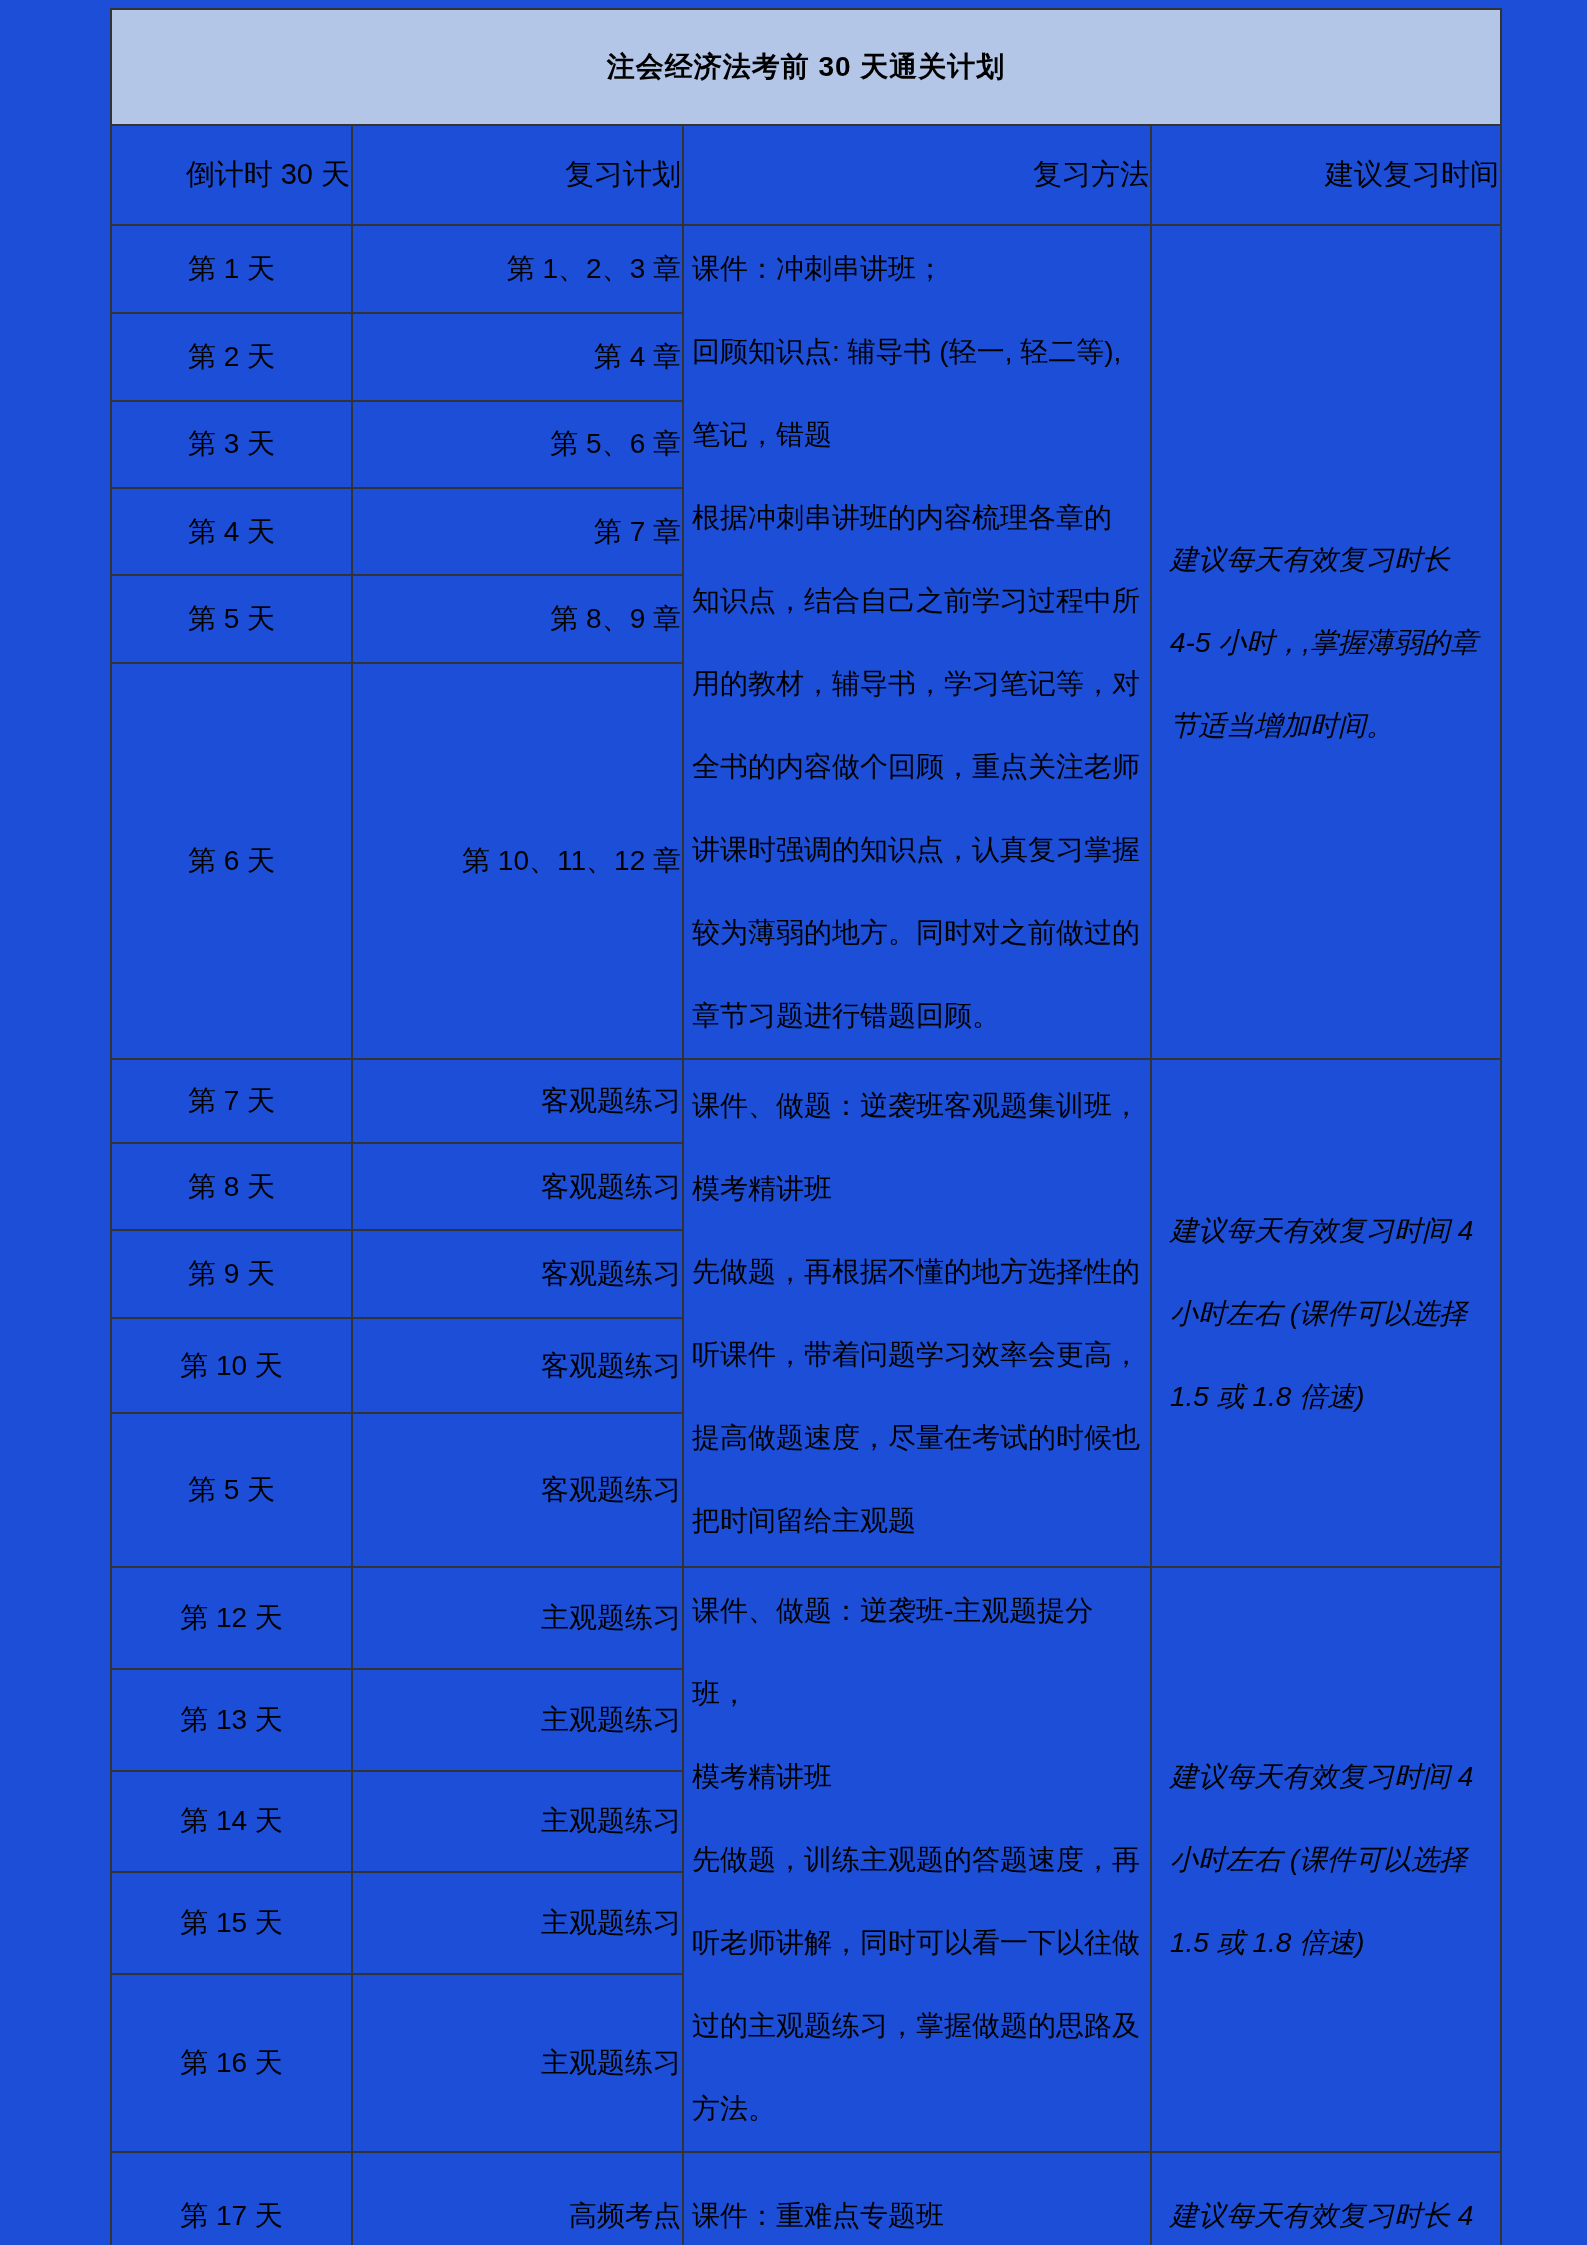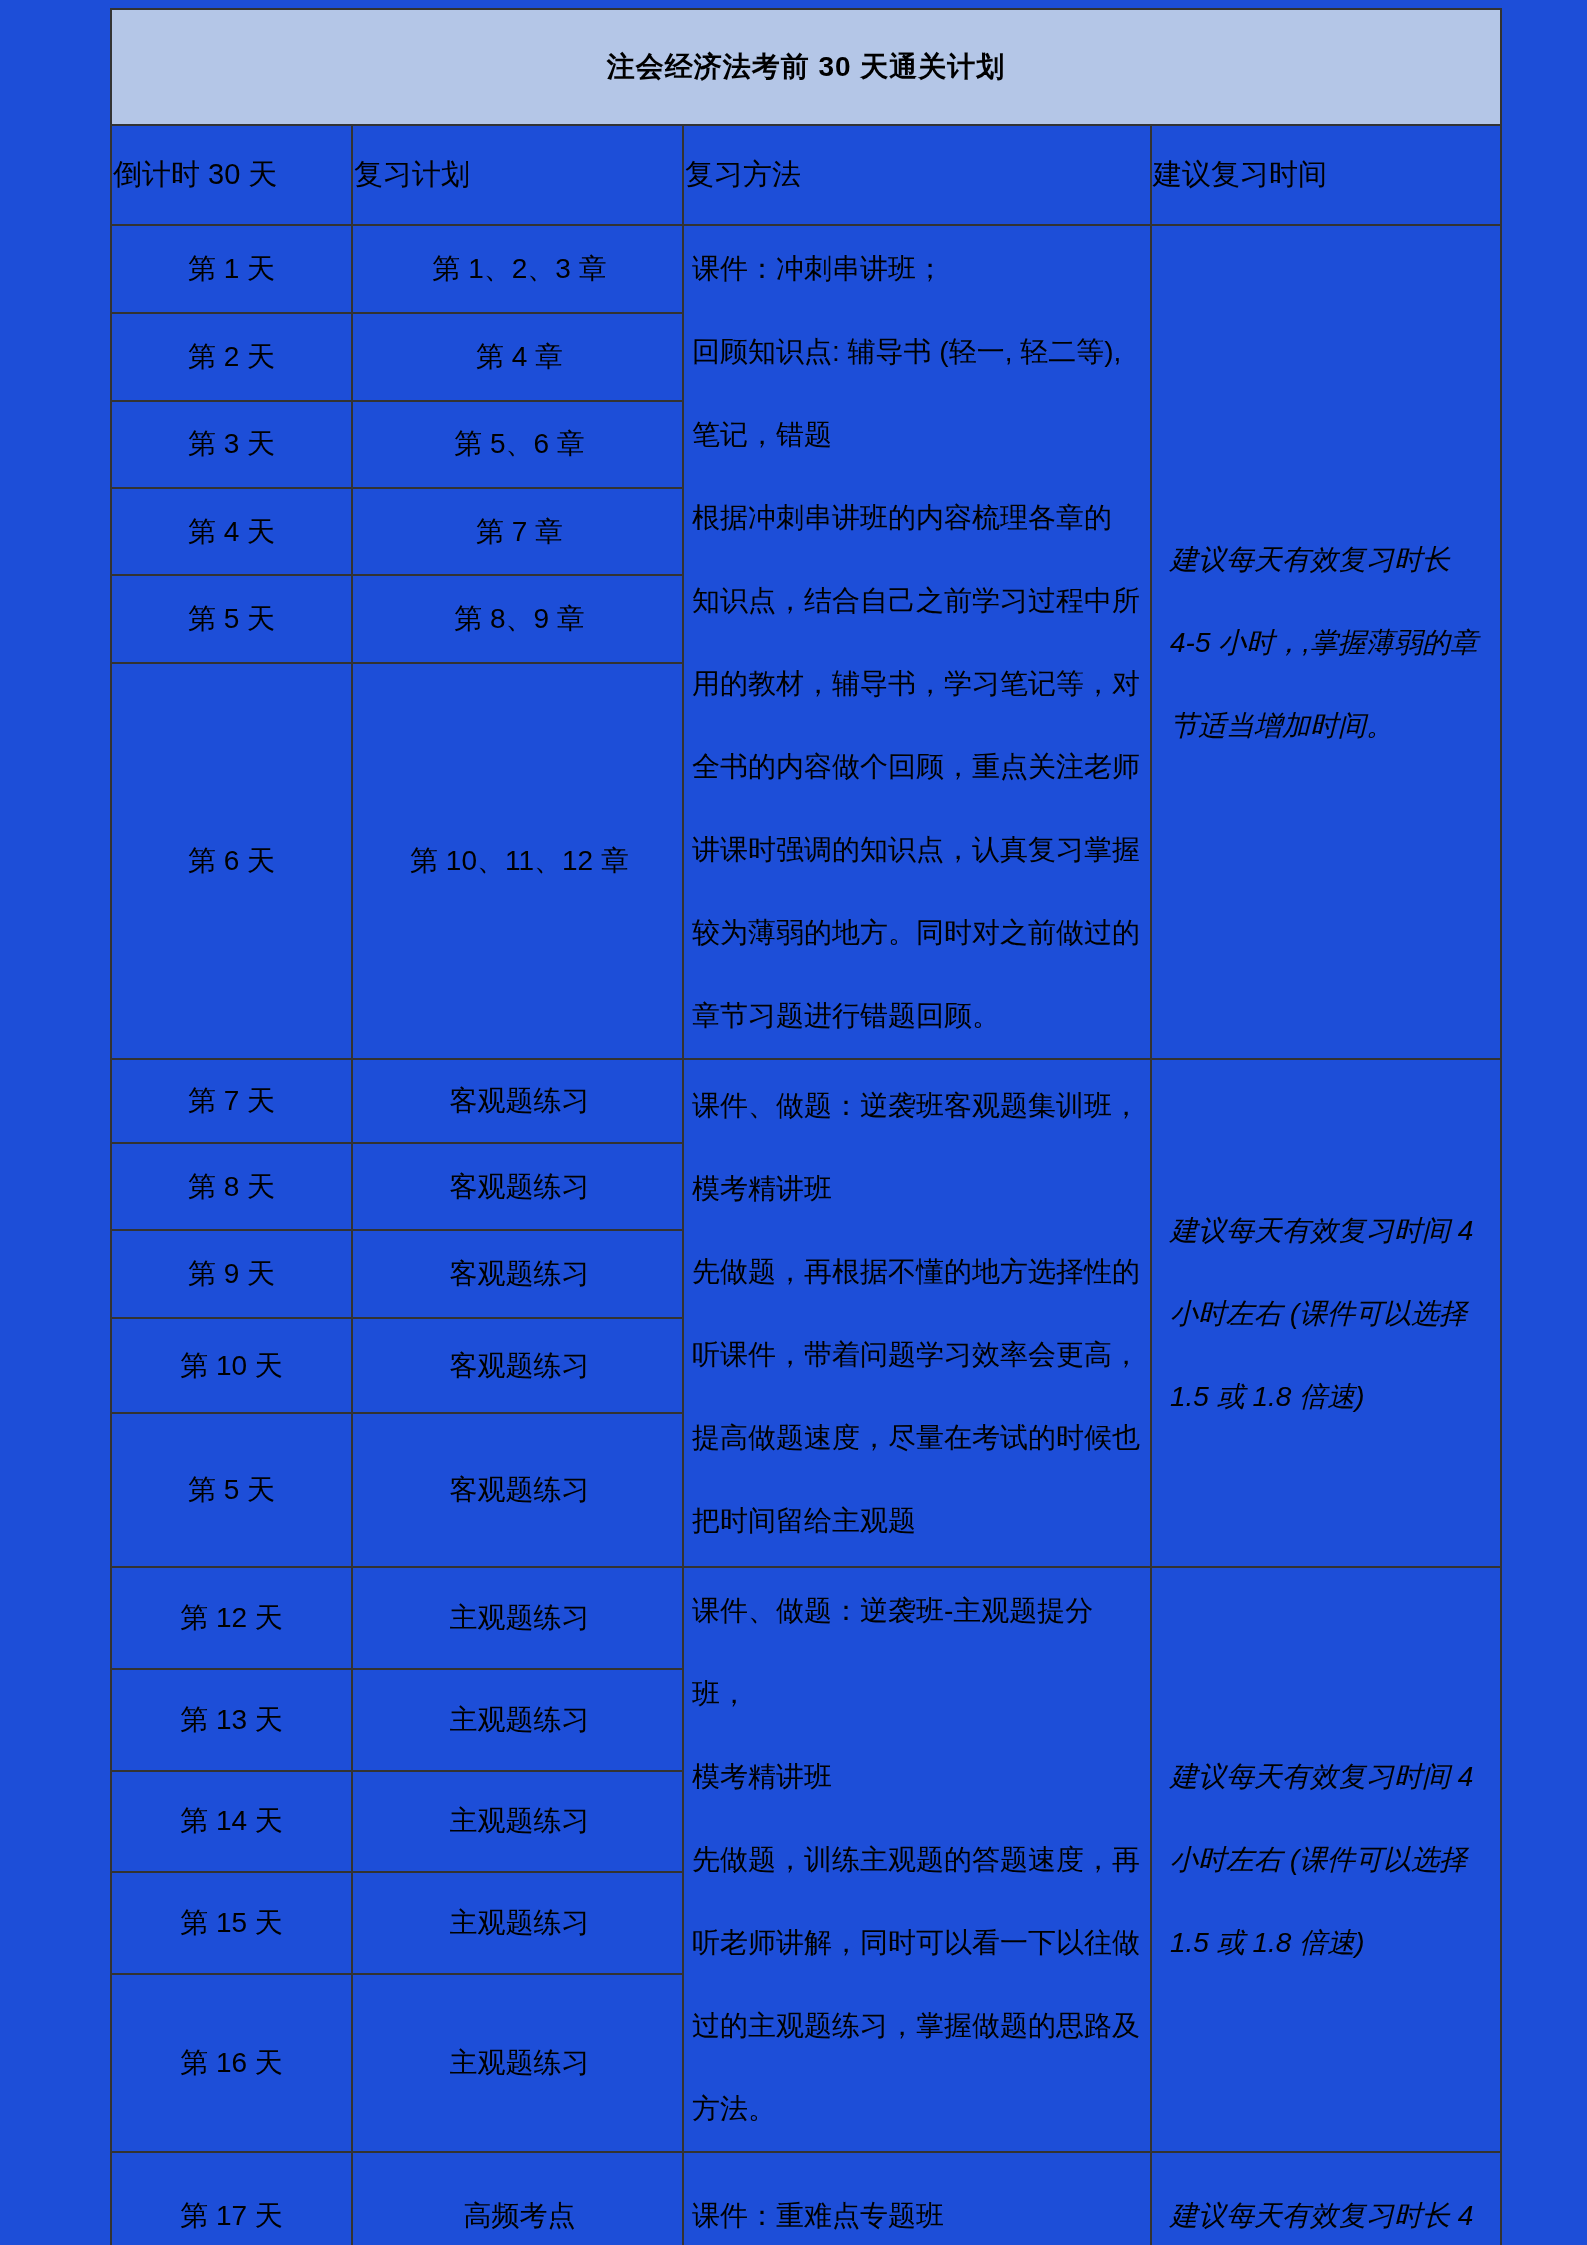--- a/index.html
+++ b/index.html
@@ -43,7 +43,7 @@
   }
   tr.header-row td {
     height: 96px;
-    text-align: left;
+    text-align: right;
     vertical-align: middle;
     font-size: 29px;
   }

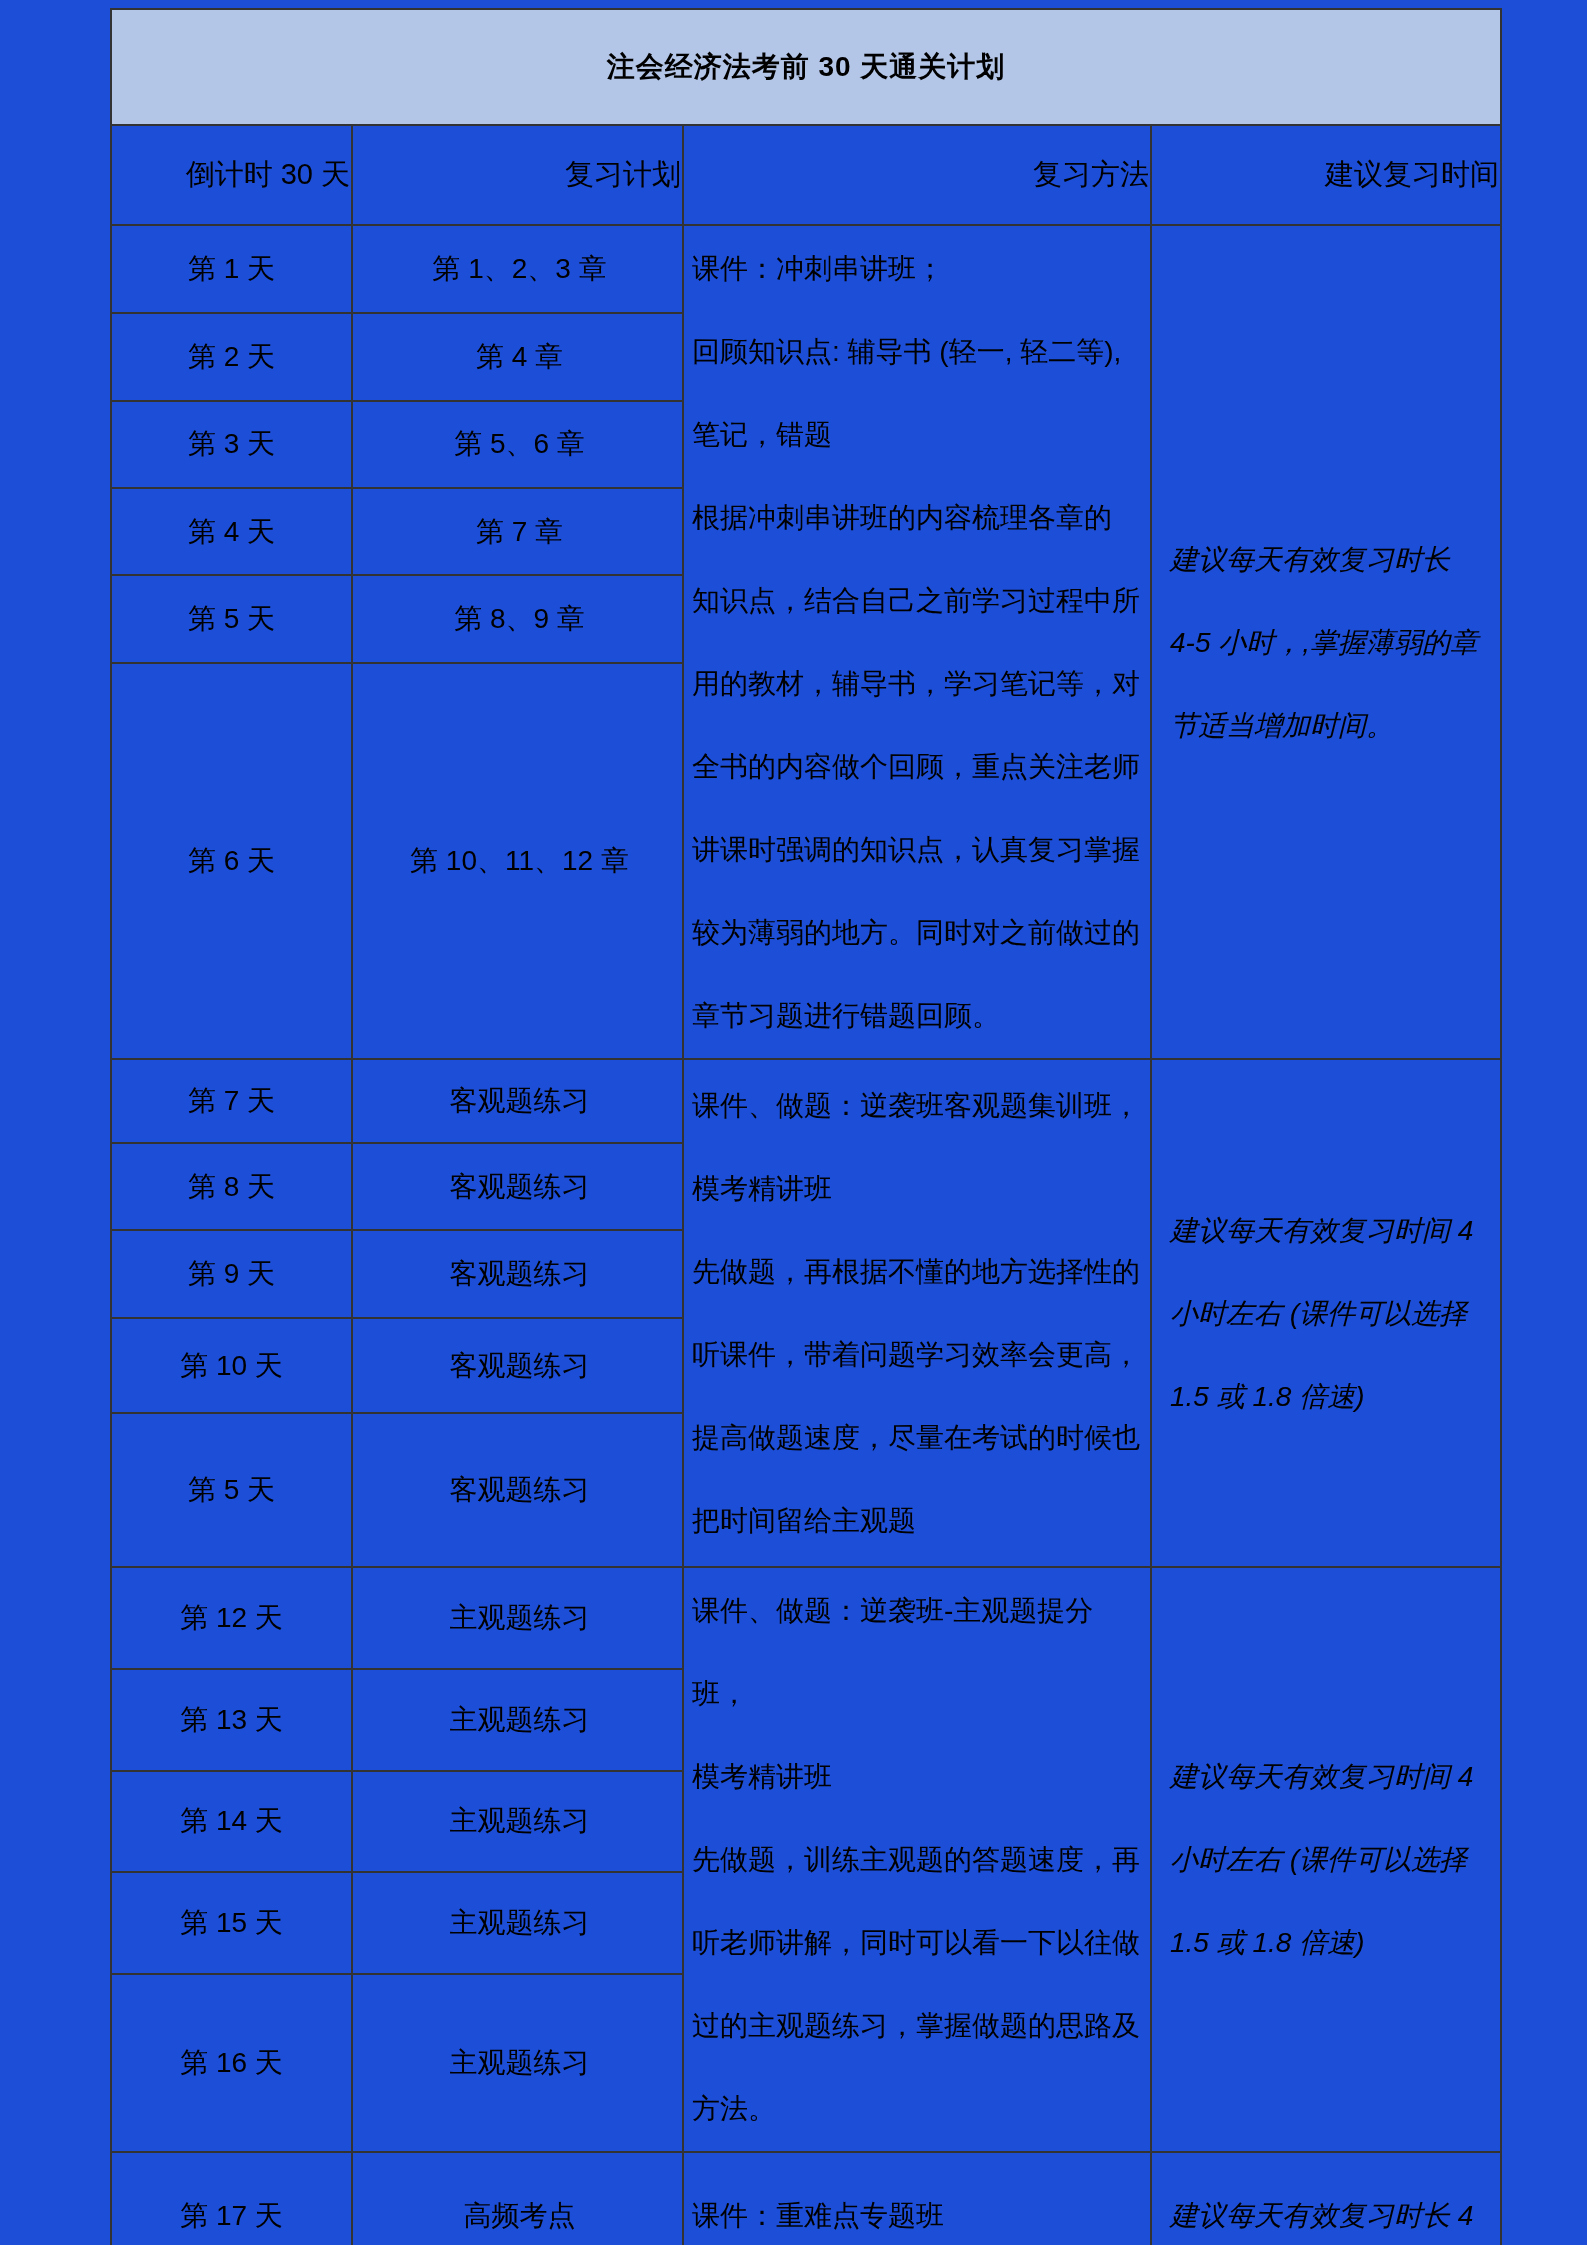--- a/index.html
+++ b/index.html
@@ -53,7 +53,7 @@
     border-radius: 32px;
   }
   td.plan-cell {
-    text-align: center;
+    text-align: right;
     vertical-align: middle;
     padding-left: 5px;
   }

